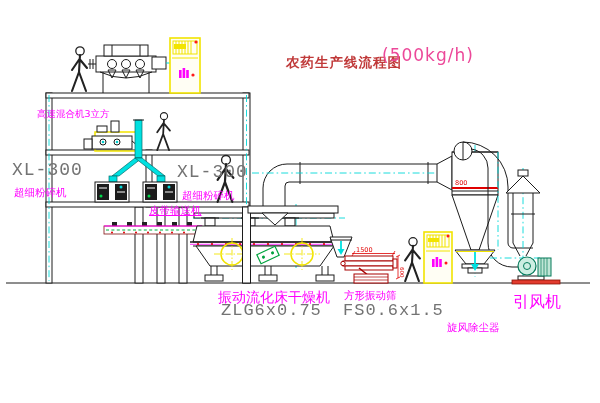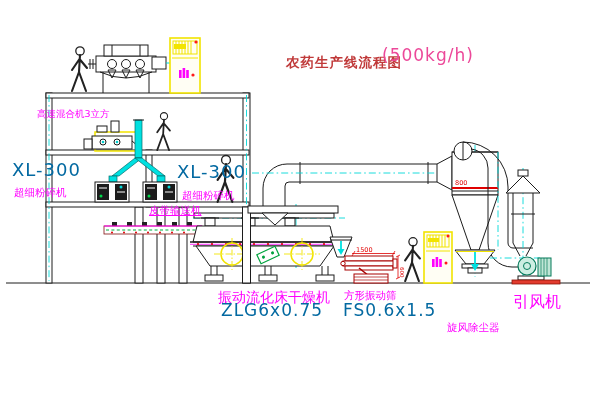--- a/index.html
+++ b/index.html
@@ -7,7 +7,7 @@
           font-family:"DejaVu Sans",sans-serif;}
   .canvas svg{position:absolute;left:0;top:0;}
   .lbl{position:absolute;color:#ff00ff;white-space:nowrap;line-height:1;}
-  .model{color:#0369a1;letter-spacing:1px;}
+  .model{color:#737373;letter-spacing:1px;font-family:Liberation Mono, monospace;}
   .k{stroke:#1c1c1c;fill:none;stroke-width:1;}
   .kf{fill:#ffffff;stroke:#1c1c1c;stroke-width:1;}
   .cy{stroke:#00d8d8;fill:none;stroke-width:1;}

